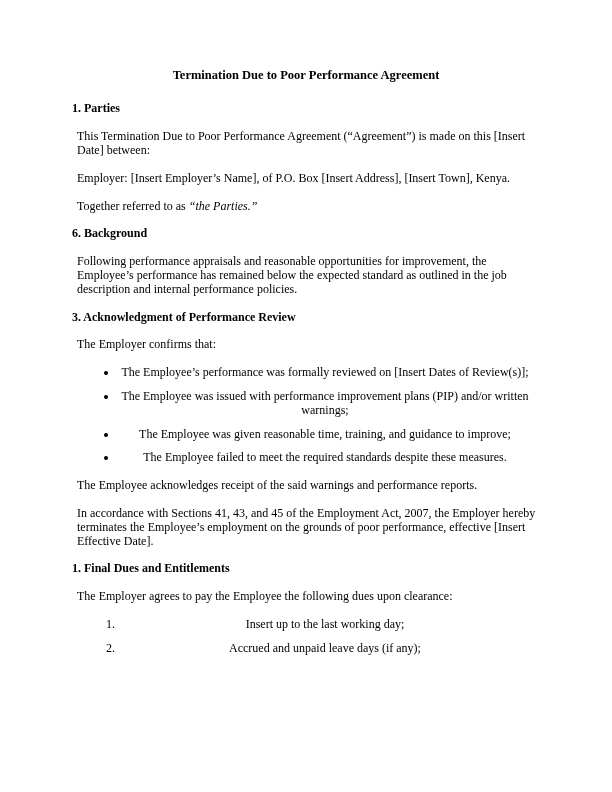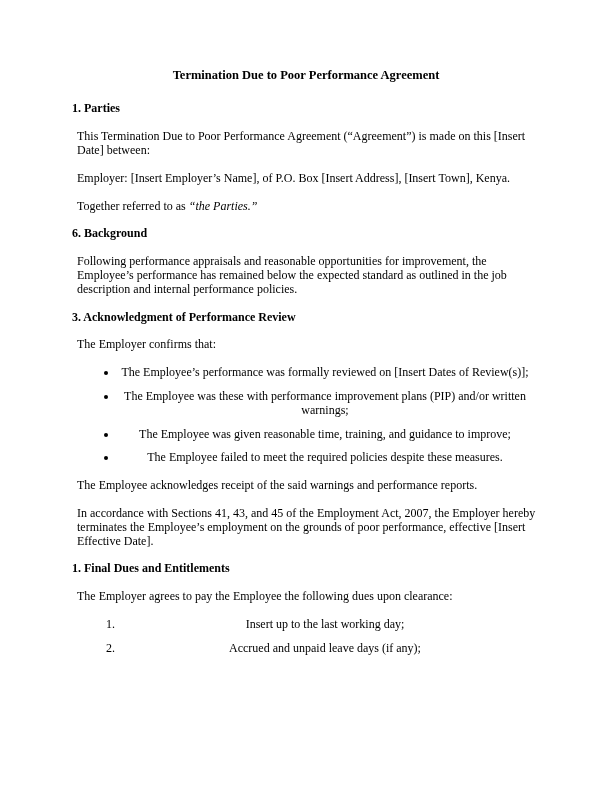--- a/index.html
+++ b/index.html
@@ -82,7 +82,7 @@
   <p class="para">The Employer confirms that:</p>
   <ul class="bullet-list">
     <li>The Employee’s performance was formally reviewed on [Insert Dates of Review(s)];</li>
-    <li>The Employee was these with performance improvement plans (PIP) and/or written warnings;</li>
+    <li>The Employee was issued with performance improvement plans (PIP) and/or written warnings;</li>
     <li>The Employee was given reasonable time, training, and guidance to improve;</li>
     <li>The Employee failed to meet the required policies despite these measures.</li>
   </ul>

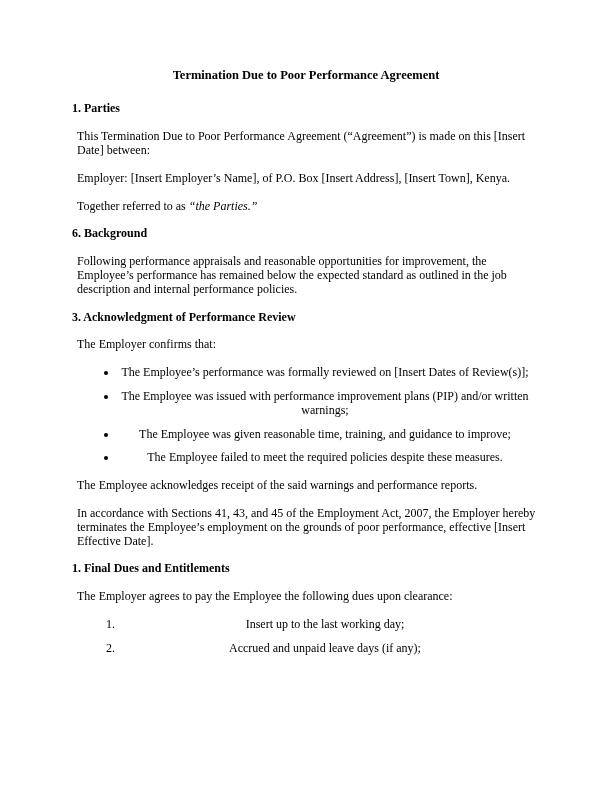--- a/index.html
+++ b/index.html
@@ -84,7 +84,7 @@
     <li>The Employee’s performance was formally reviewed on [Insert Dates of Review(s)];</li>
     <li>The Employee was issued with performance improvement plans (PIP) and/or written warnings;</li>
     <li>The Employee was given reasonable time, training, and guidance to improve;</li>
-    <li>The Employee failed to meet the required policies despite these measures.</li>
+    <li>The Employee failed to meet the required standards despite these measures.</li>
   </ul>
   <p class="para">The Employee acknowledges receipt of the said warnings and performance reports.</p>
 

